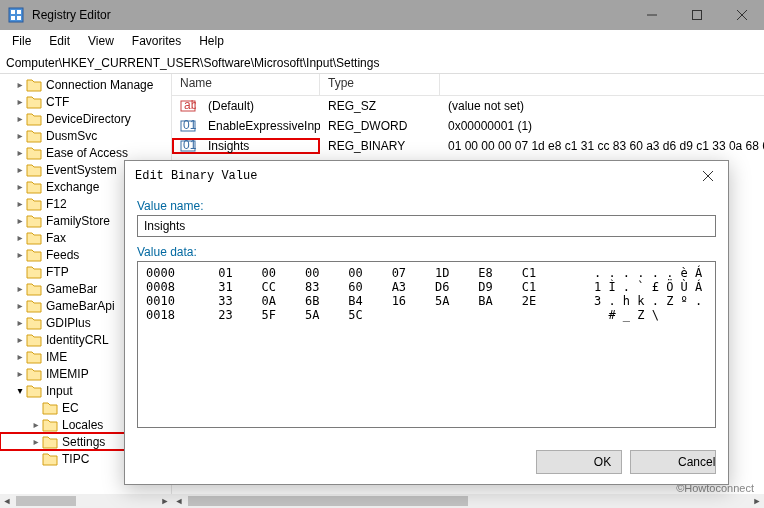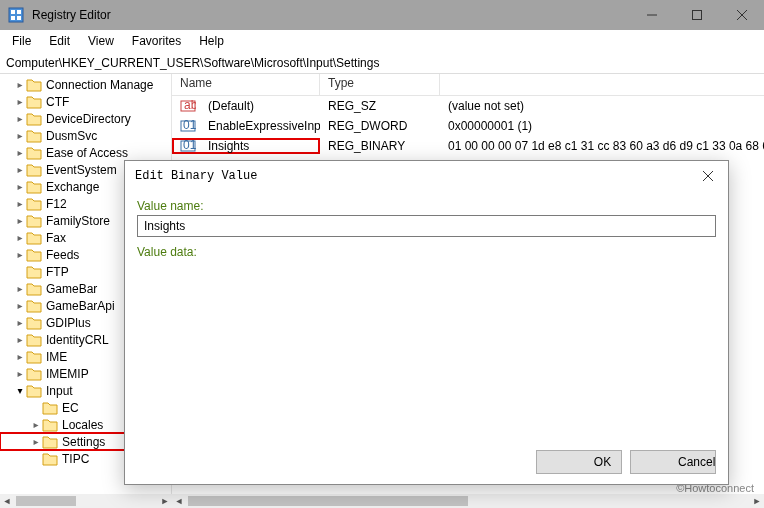--- a/index.html
+++ b/index.html
@@ -41,7 +41,7 @@
 .dlg-title-text { flex: 1; color: #000; font-family: Liberation Mono, monospace; }
 .dlg-close { width: 40px; height: 30px; display: flex; align-items: center; justify-content: center; color: #333; }
 .dlg-body { padding: 8px 12px 12px; flex: 1; display: flex; flex-direction: column; }
-.field-label { color: #4d7c0f; margin-bottom: 2px; }
+.field-label { color: #0369a1; margin-bottom: 2px; }
 .field-input { width: 100%; height: 22px; border: 1px solid #7a7a7a; padding: 2px 6px; background: #fff; margin-bottom: 8px; }
 .hex-area { flex: 1; border: 1px solid #7a7a7a; background: #fff; padding: 4px 8px; font-family: Consolas, monospace; font-size: 12px; white-space: pre; overflow: auto; color: #000; }
 .dlg-buttons { display: flex; justify-content: flex-end; gap: 8px; padding: 10px 12px; }

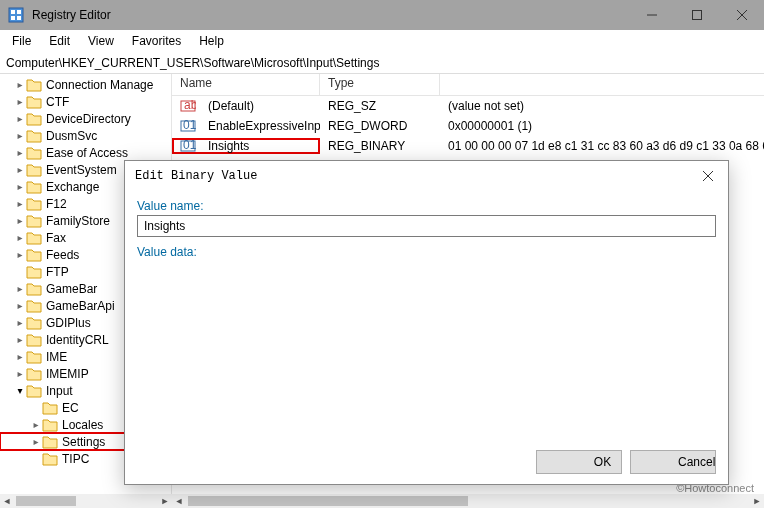--- a/index.html
+++ b/index.html
@@ -386,6 +386,10 @@
     <div class="field-label">Value name:</div>
     <input class="field-input" readonly="" value="Insights" style="">
     <div class="field-label">Value data:</div>
+    <div class="hex-area">0000      01    00    00    00    07    1D    E8    C1        . . . . . . è Á
+0008      31    CC    83    60    A3    D6    D9    C1        1 Ì . ` £ Ö Ù Á
+0010      33    0A    6B    B4    16    5A    BA    2E        3 . h k . Z º .
+0018      23    5F    5A    5C                                  # _ Z \</div>
   </div>
   <div class="dlg-buttons">
     <button class="dlg-btn">OK</button>

